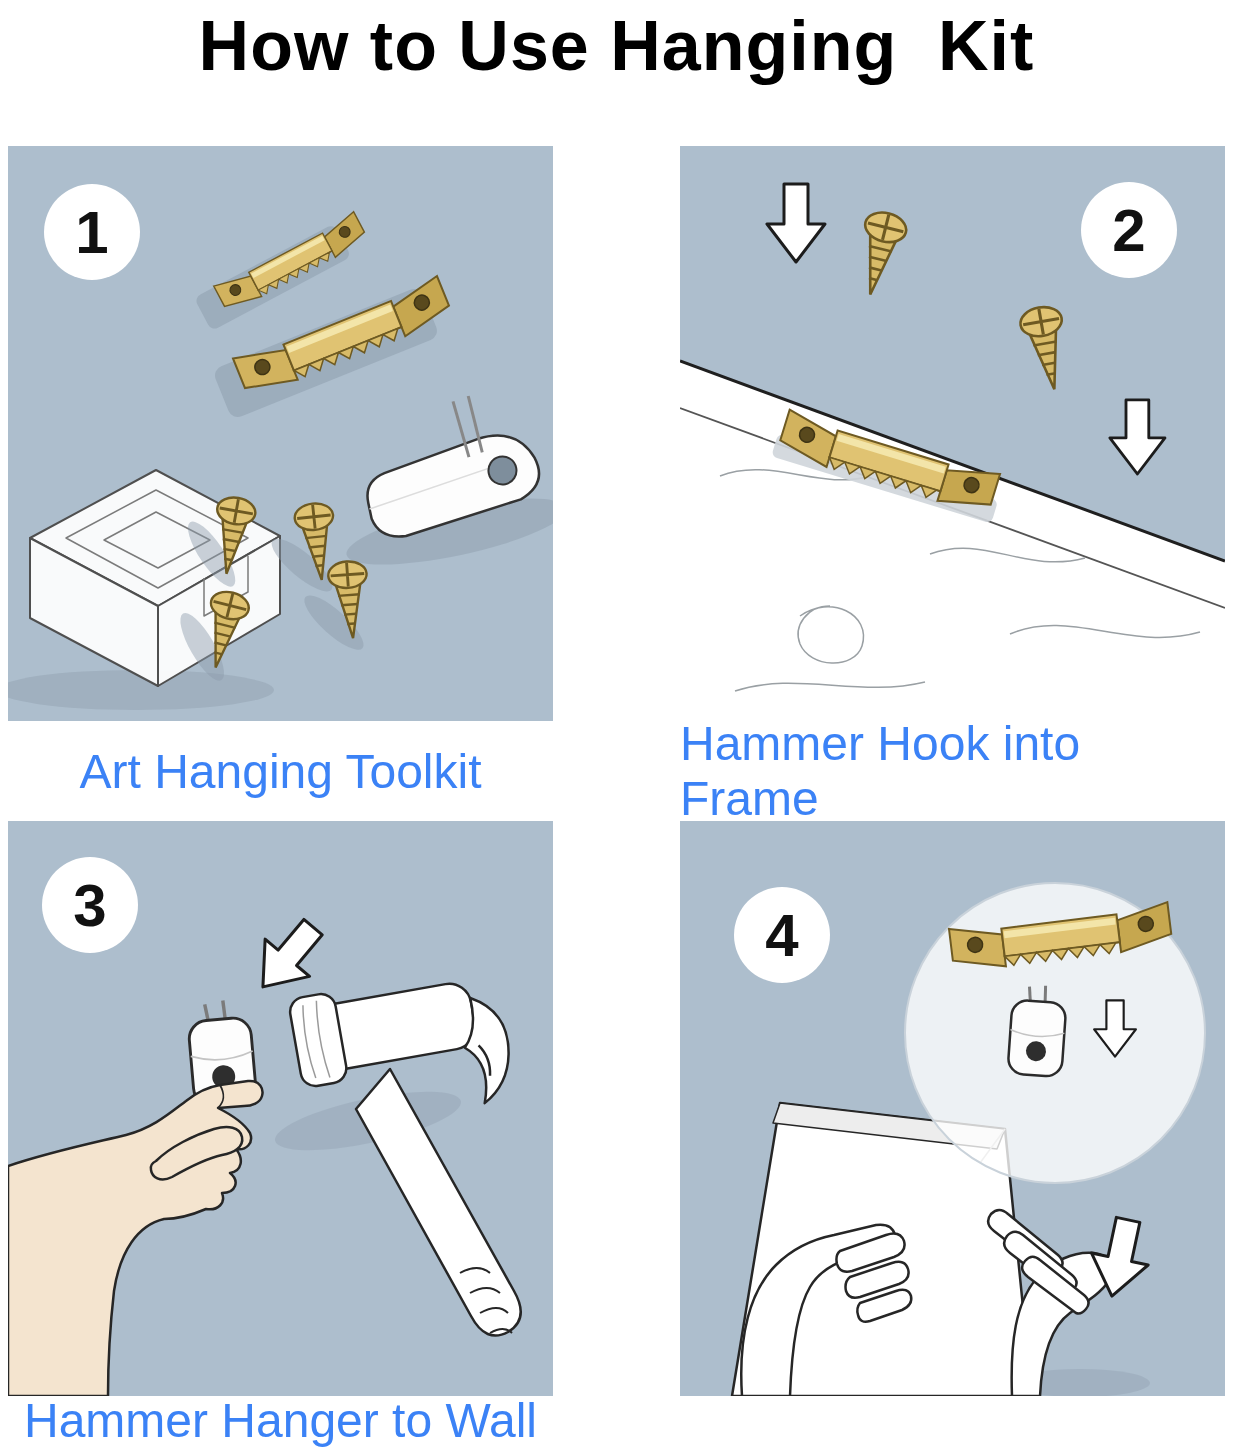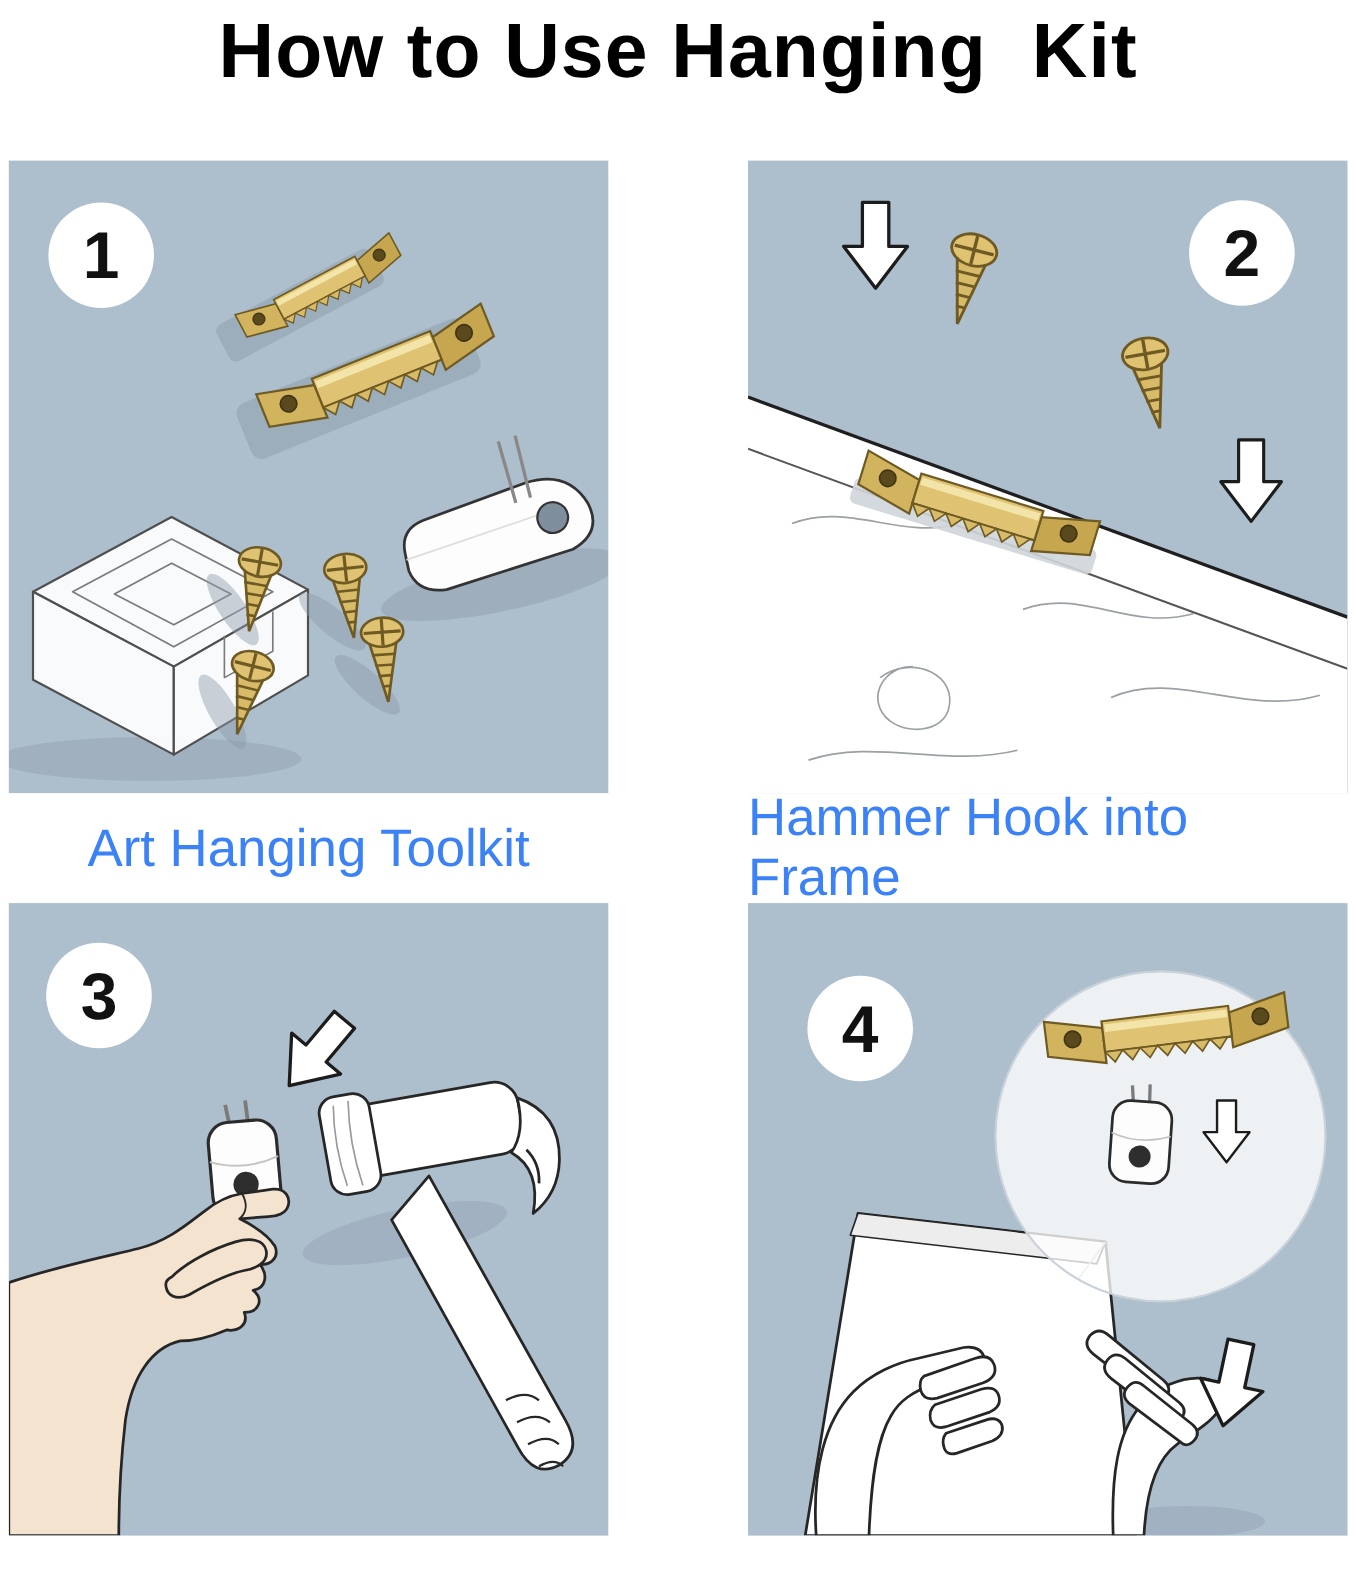--- a/index.html
+++ b/index.html
@@ -211,6 +211,7 @@
           </g>
         </svg>
       </div>
+      <div class="caption cap-row2">Hammer Hanger to Wall</div>
     </div>
 
     <div class="cell">

